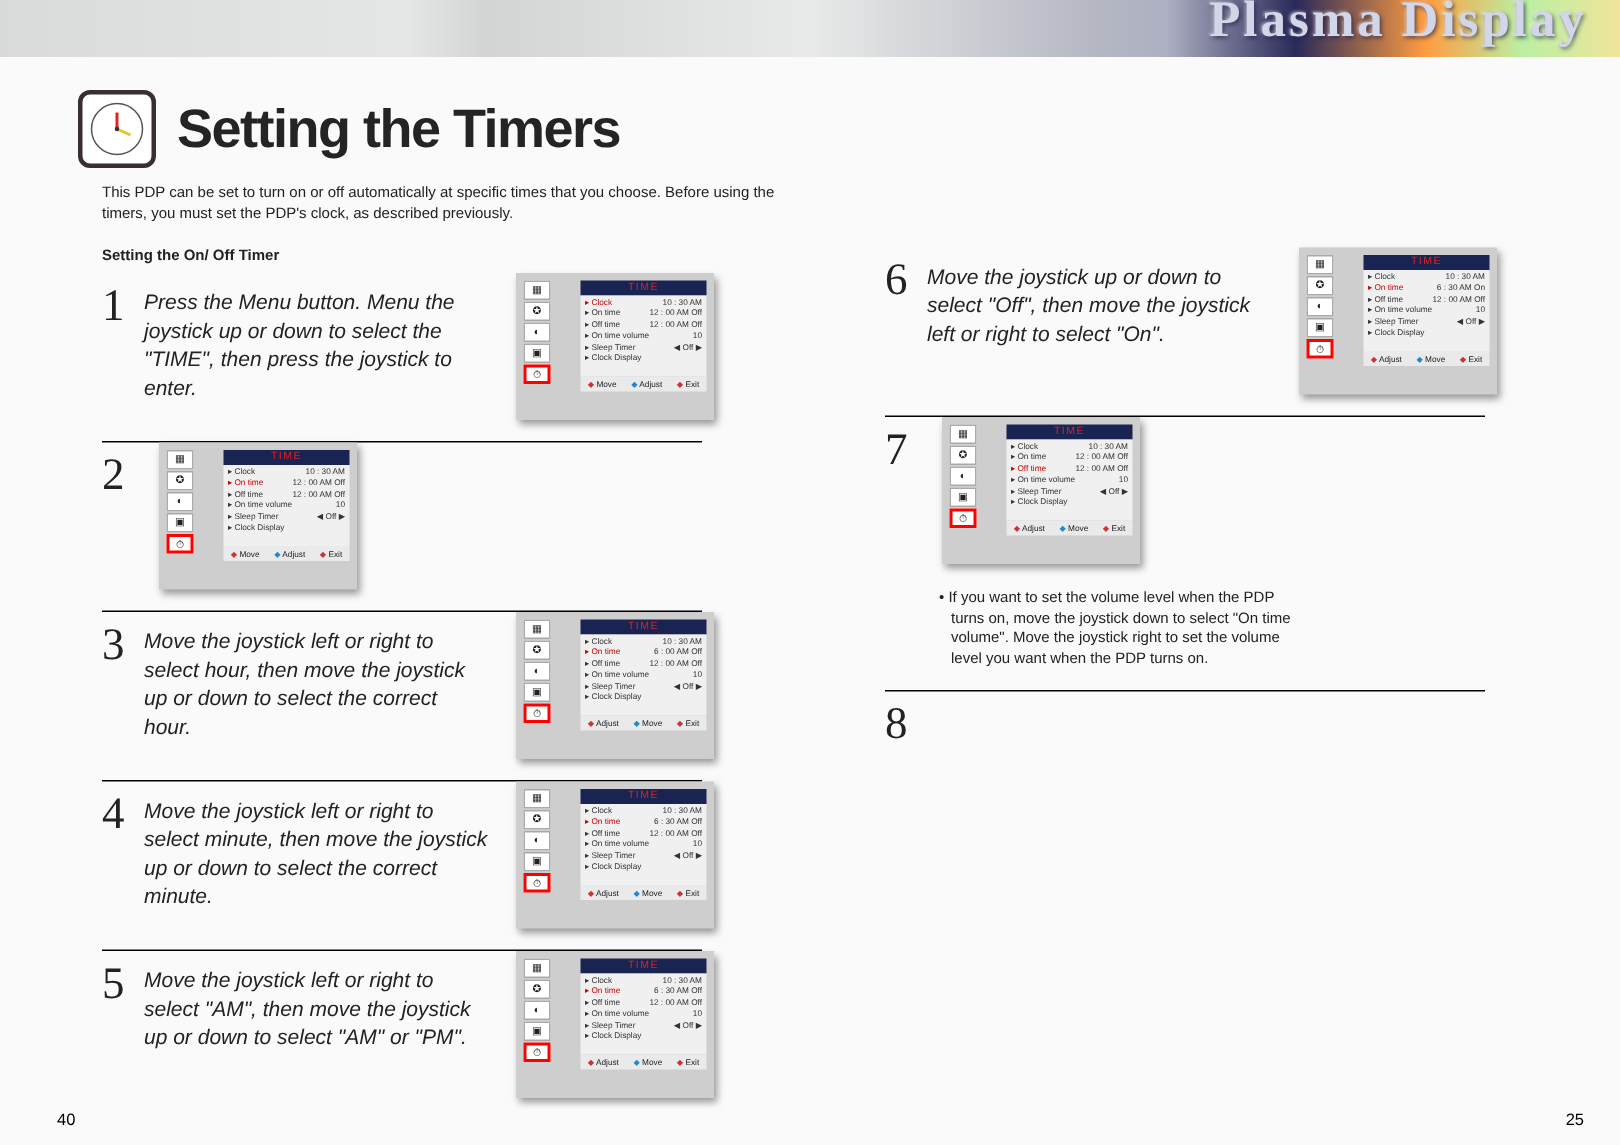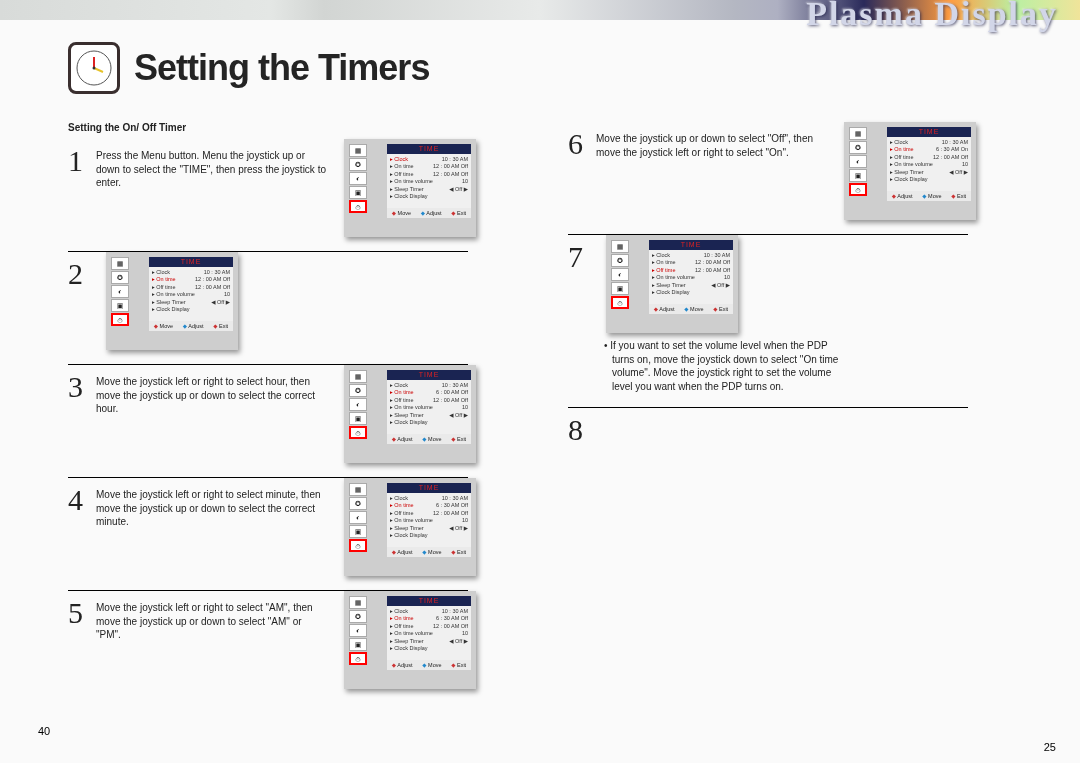--- a/index.html
+++ b/index.html
@@ -13,7 +13,7 @@
   }
   .header-band {
     width: 100%;
-    height: 20px;
+    height: 38px;
     background: linear-gradient(to right,
       #d8dbd9 0%, #e4e7e5 25%, #d2d5d3 30%, #e8eae9 50%,
       #b4b7c2 68%, #aeb0c2 72%, #2a2a5a 80%, #ff9c40 88%, #baf0a3 94%, #f0e49a 100%);

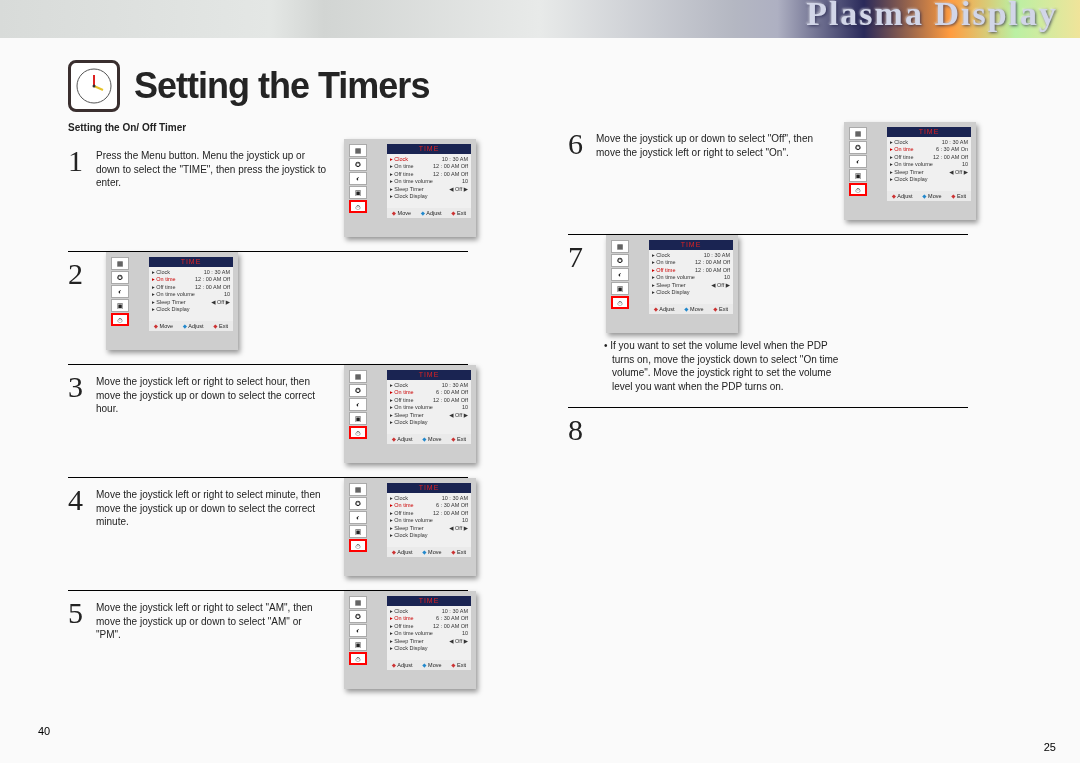--- a/index.html
+++ b/index.html
@@ -33,7 +33,7 @@
   .main-title-row {
     display: flex;
     align-items: center;
-    padding: 22px 0 0 68px;
+    padding: 22px 0 0 52px;
     gap: 14px;
   }
   .clock-icon {

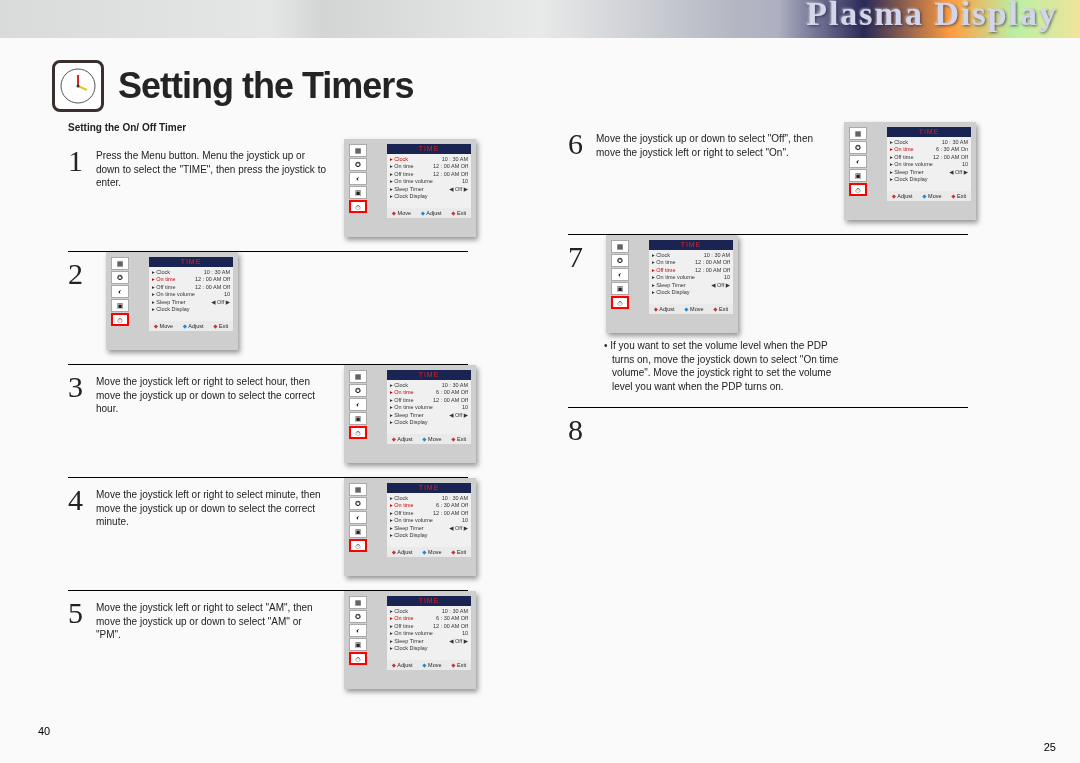--- a/index.html
+++ b/index.html
@@ -190,6 +190,7 @@
 </div>
 
 <div class="content">
+  <div class="intro">This PDP can be set to turn on or off automatically at specific times that you choose. Before using the timers, you must set the PDP's clock, as described previously.</div>
   <div class="columns">
 
     <div class="col-left">

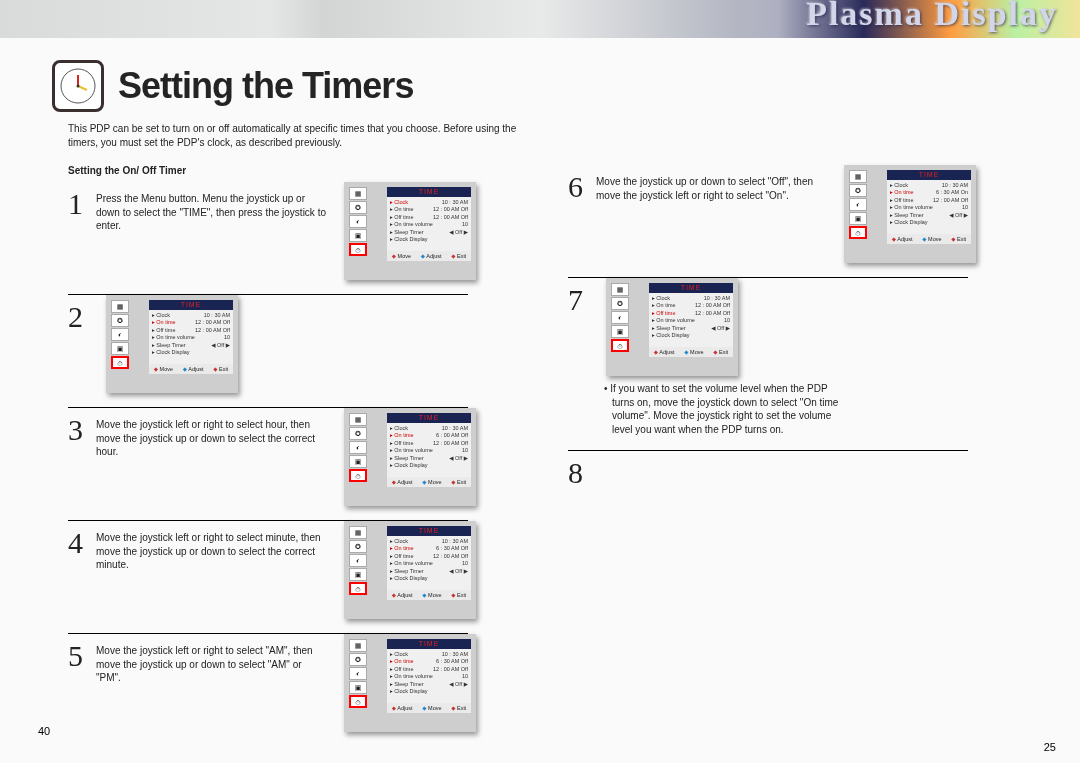--- a/index.html
+++ b/index.html
@@ -76,7 +76,7 @@
   }
   .columns {
     display: flex;
-    gap: 80px;
+    gap: 102px;
   }
   .col-left, .col-right { flex: 0 0 420px; }
   .col-right { flex: 0 0 420px; }

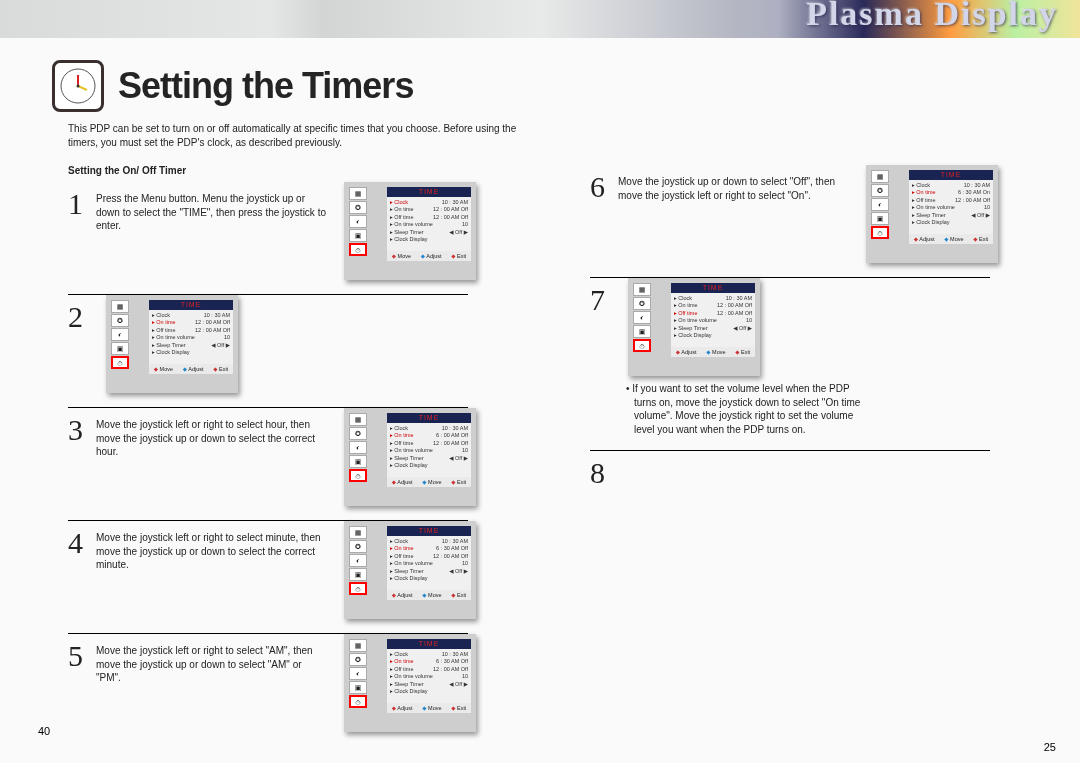--- a/index.html
+++ b/index.html
@@ -99,10 +99,11 @@
     text-align: left;
   }
   .step-text {
-    font-size: 10px;
+    font-size: 14px;
     line-height: 1.35;
     width: 230px;
     padding-top: 2px;
+    font-style: italic;
   }
   .step-thumb {
     width: 132px;

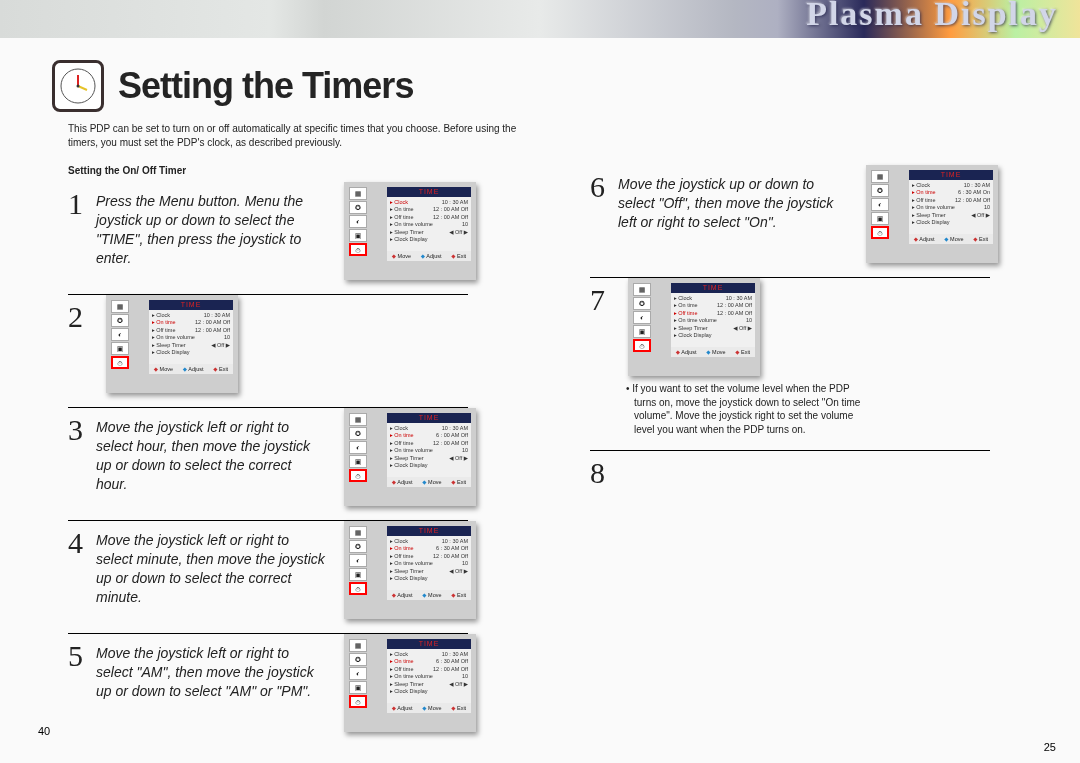--- a/index.html
+++ b/index.html
@@ -157,6 +157,7 @@
     padding-top:6px;
     width: 280px;
     text-indent: -8px;
+    margin-top: 10px;
   }
   .page-left {
     position: absolute;

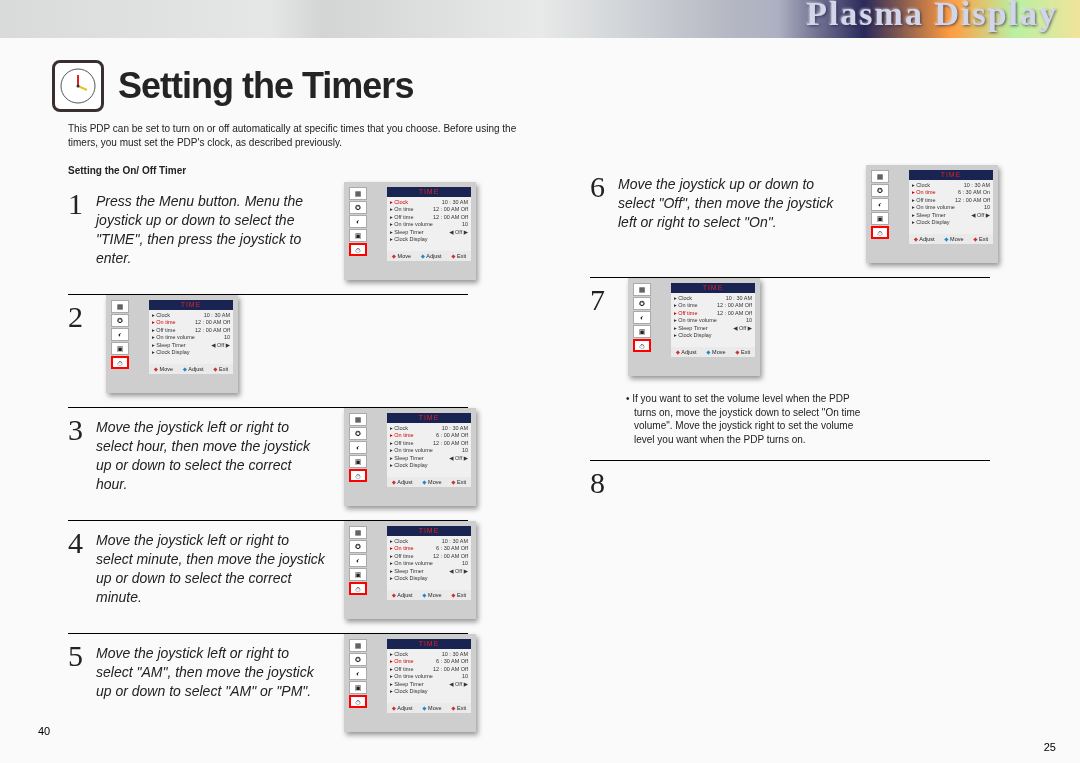--- a/index.html
+++ b/index.html
@@ -161,7 +161,7 @@
   }
   .page-left {
     position: absolute;
-    bottom: 26px;
+    bottom: 10px;
     left: 38px;
     font-size: 11px;
   }

